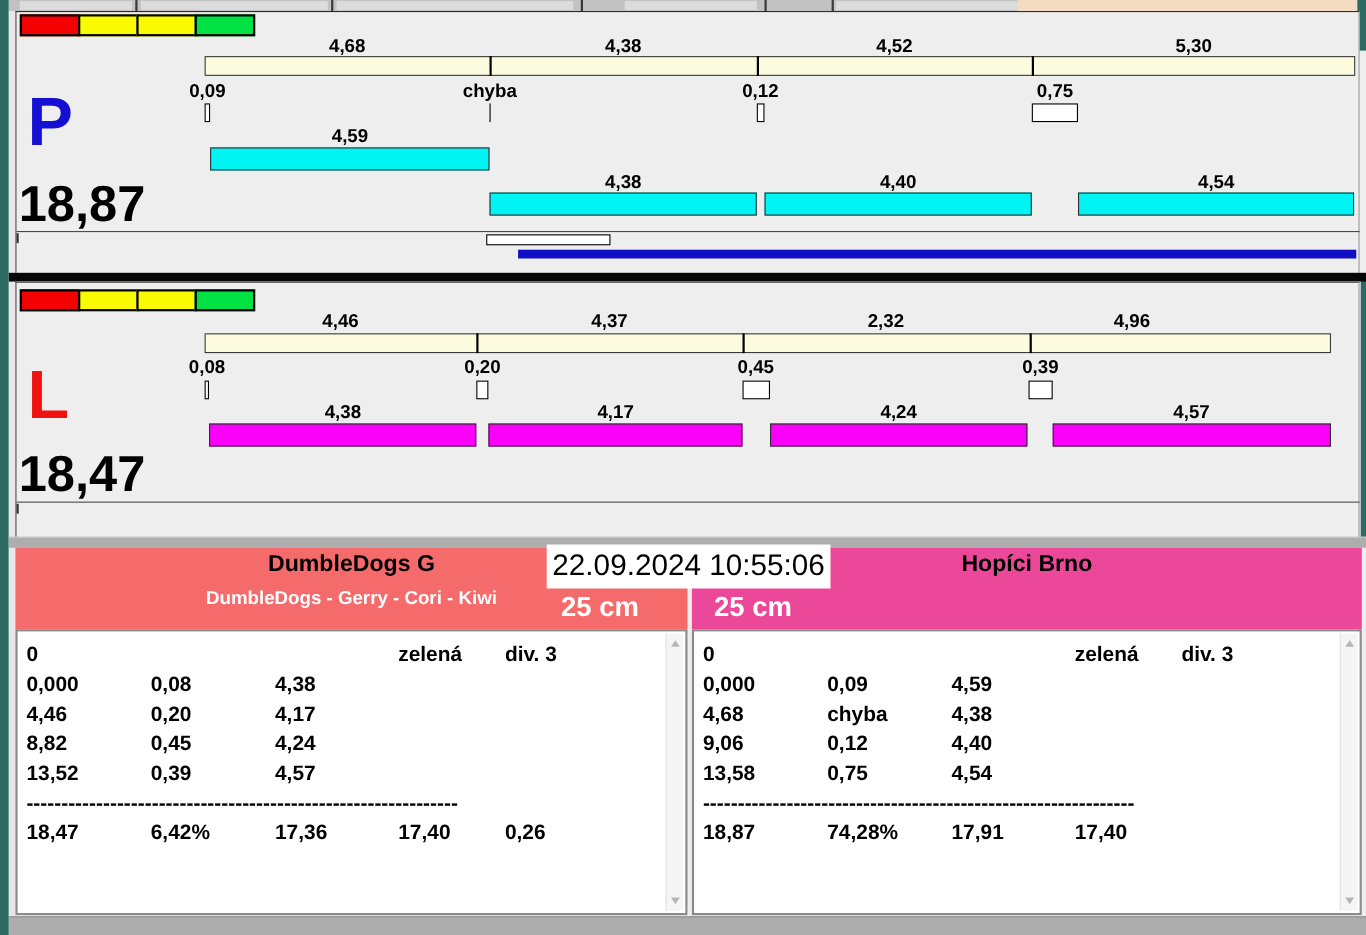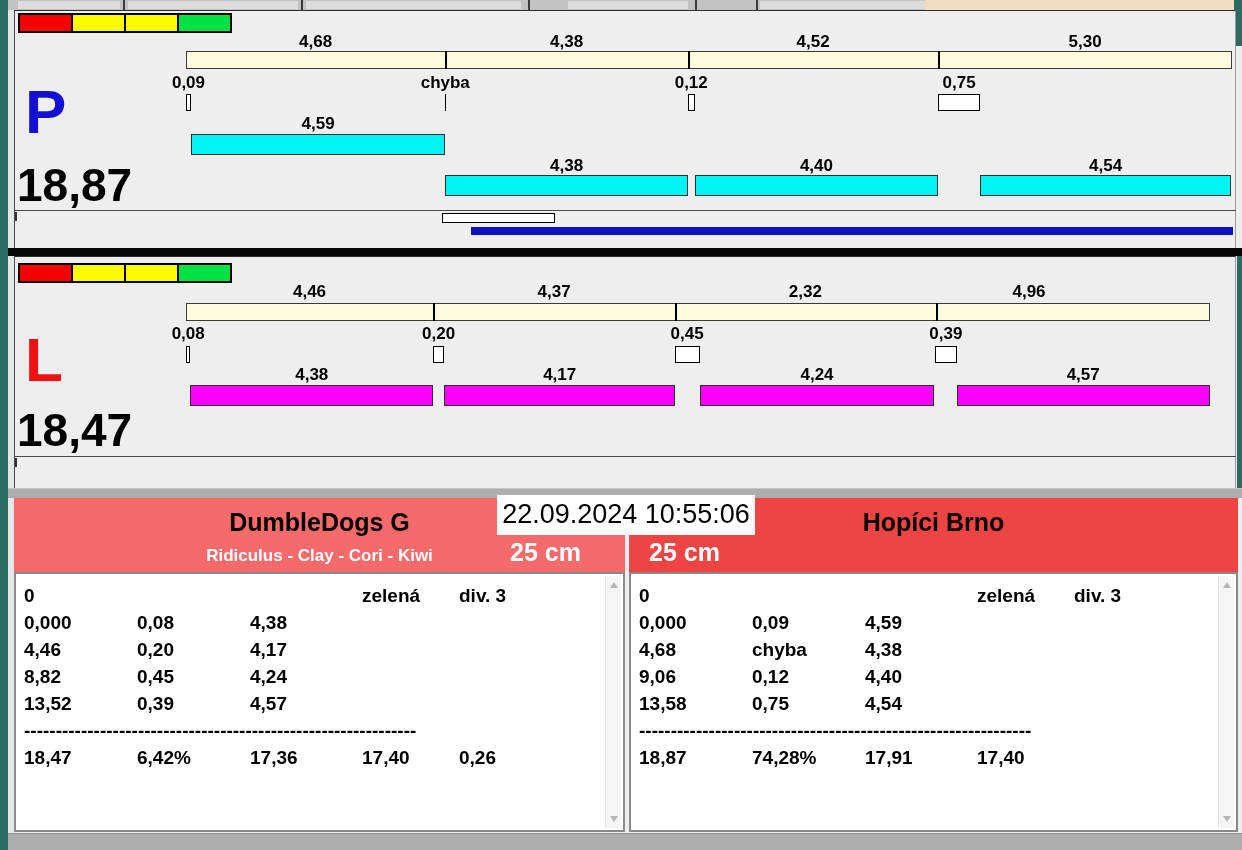--- a/index.html
+++ b/index.html
@@ -42,7 +42,7 @@
   .hdr { position:absolute; top:498px; height:74px; }
   .hdr-left  { left:14px;  width:611px; }
   .hdr-right { left:629px; width:609px; }
-  .team-name { padding-top:10px; text-align:center; font-weight:bold; font-size:25px; color:#000; }
+  .team-name { padding-top:3px; text-align:center; font-weight:bold; font-size:21px; color:#000; }
   .team-dogs { padding-top:9px; text-align:center; font-weight:bold; font-size:17px; color:#FFF; }
   .size-label { position:absolute; top:40px; font-weight:bold; font-size:25px; color:#FFF; width:90px; text-align:left; }
   .size-left  { right:25px; }

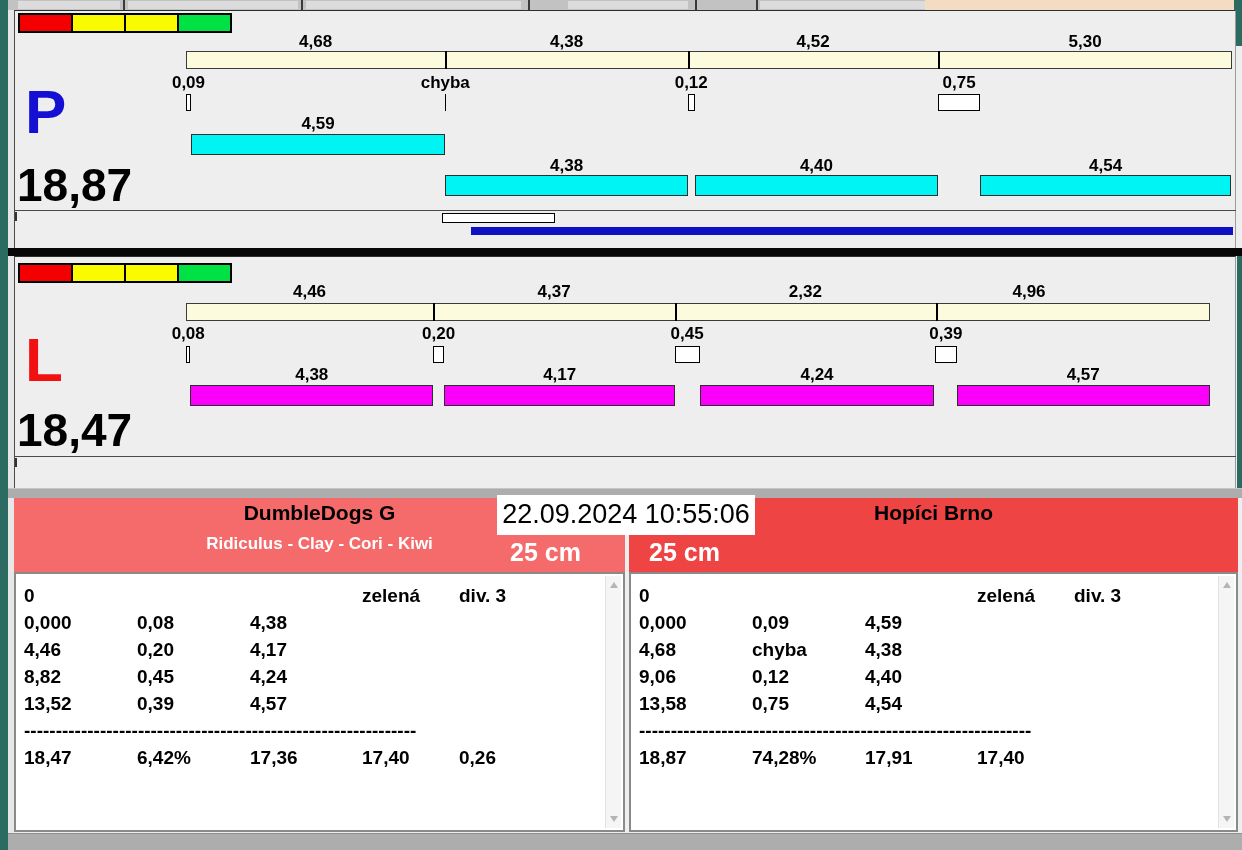--- a/index.html
+++ b/index.html
@@ -179,7 +179,7 @@
   <div class="team-dogs">Ridiculus - Clay - Cori - Kiwi</div>
   <div class="size-label size-left">25 cm</div>
 </div>
-<div class="hdr hdr-right" id="hdr-right" style="background: #ef4444;">
+<div class="hdr hdr-right" id="hdr-right" style="background: #ec4899;">
   <div class="team-name">Hopíci Brno</div>
   <div class="size-label size-right">25 cm</div>
 </div>

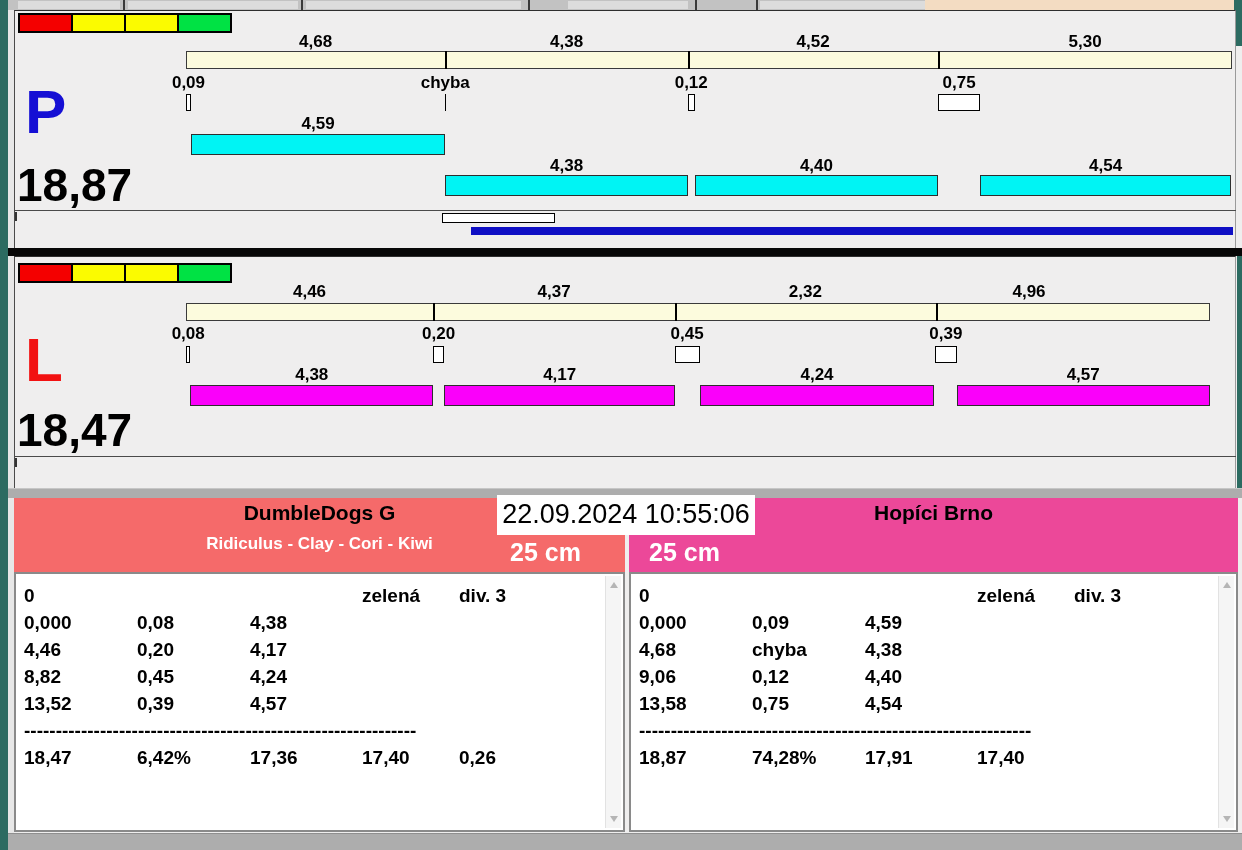--- a/index.html
+++ b/index.html
@@ -176,7 +176,7 @@
 
 <div class="hdr hdr-left" id="hdr-left" style="background: rgb(245, 106, 106);">
   <div class="team-name">DumbleDogs G</div>
-  <div class="team-dogs">Ridiculus - Clay - Cori - Kiwi</div>
+  <div class="team-dogs">DumbleDogs - Gerry - Cori - Kiwi</div>
   <div class="size-label size-left">25 cm</div>
 </div>
 <div class="hdr hdr-right" id="hdr-right" style="background: #ec4899;">

